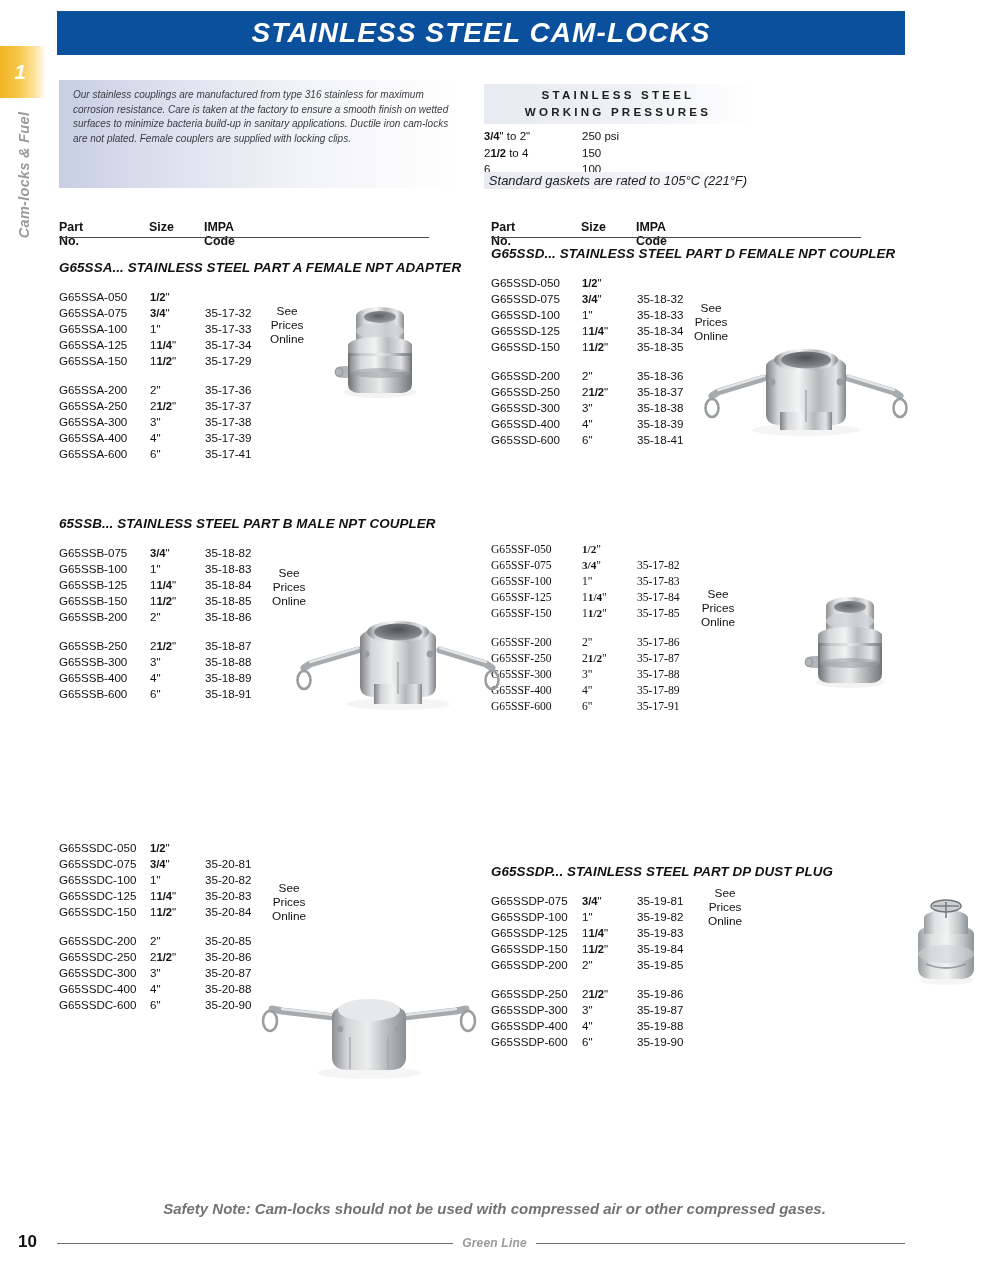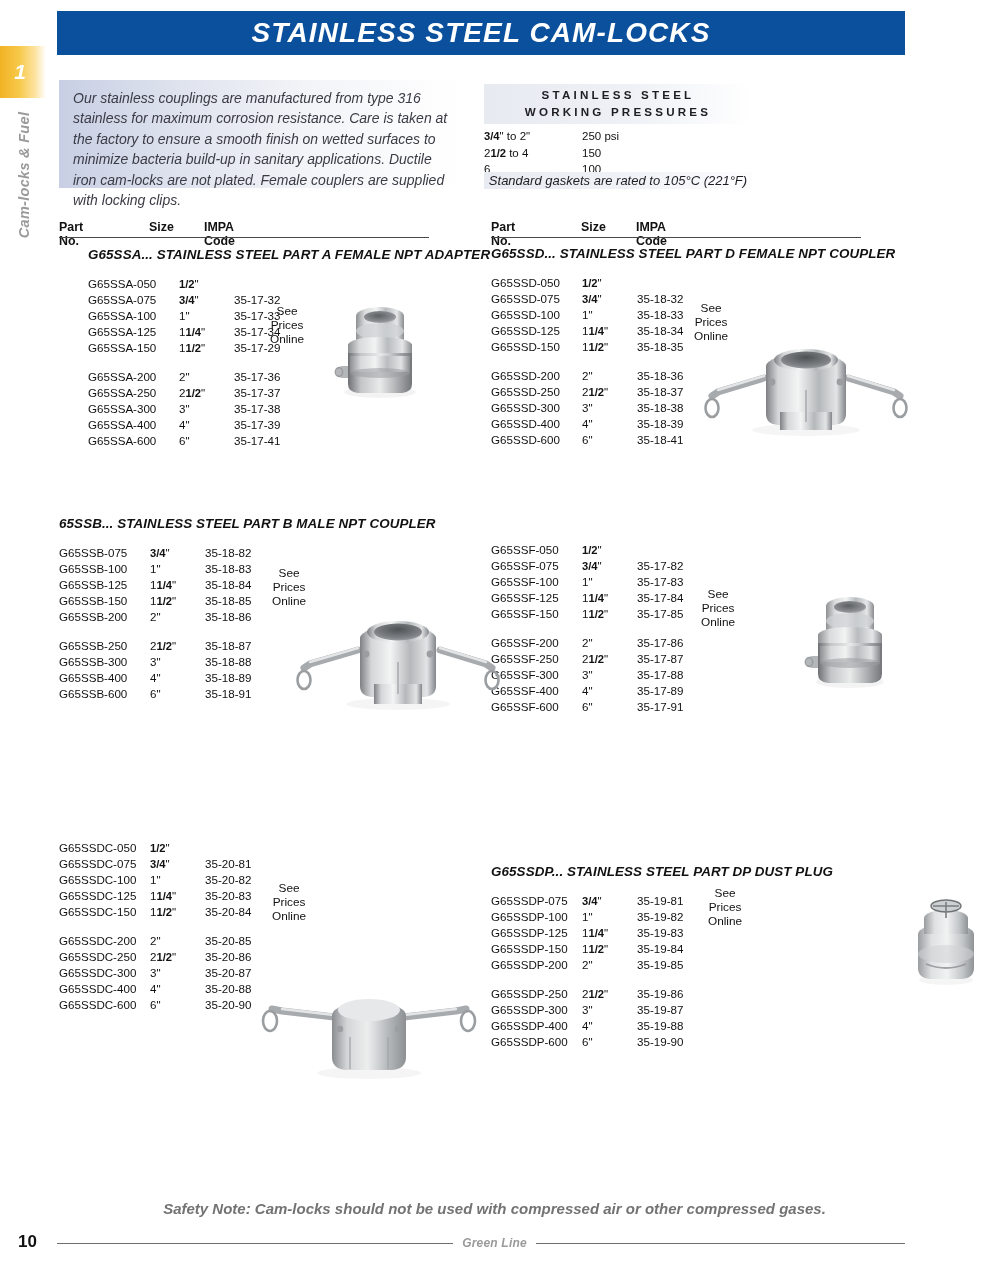--- a/index.html
+++ b/index.html
@@ -44,7 +44,7 @@
   }
   #intro-text{
     position:absolute;left:14px;top:8px;width:382px;
-    font-size:14px;font-style:italic;color:#3b3b45;line-height:1.46;
+    font-size:10px;font-style:italic;color:#3b3b45;line-height:1.46;
   }
   
   #wp-box{

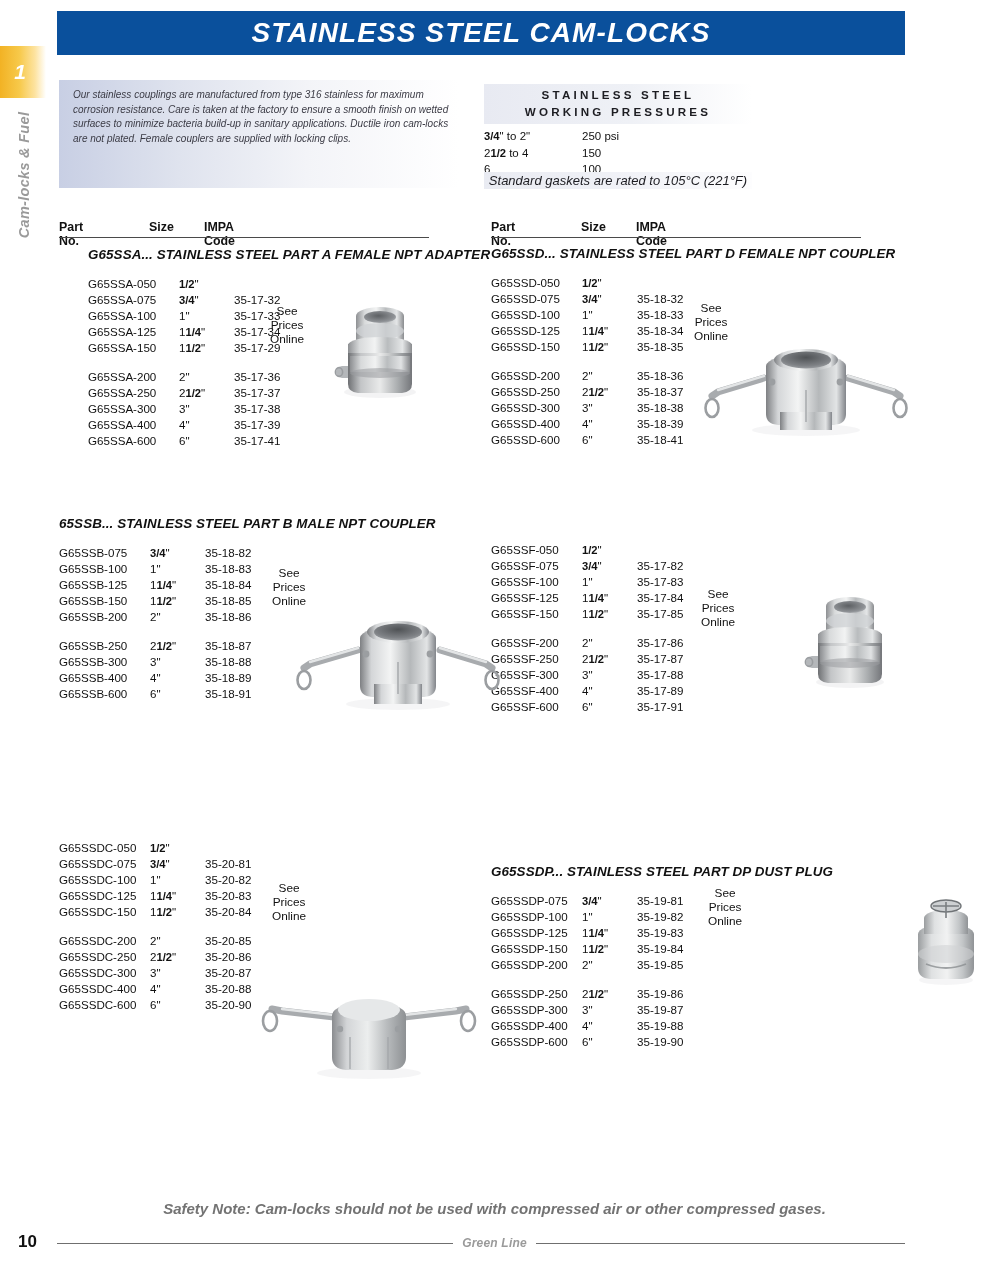--- a/index.html
+++ b/index.html
@@ -168,7 +168,7 @@
   <span class="ch-rule"></span>
 </div>
 
-<div class="block" id="blk-0" style="left:59px;top:247px;width:420px;margin-left:29px;">
+<div class="block" id="blk-0" style="left:59px;top:260px;width:420px;">
   <div class="block-title">G65SSA... STAINLESS STEEL PART A FEMALE NPT ADAPTER</div>
   <div class="rows">
       <div class="row">

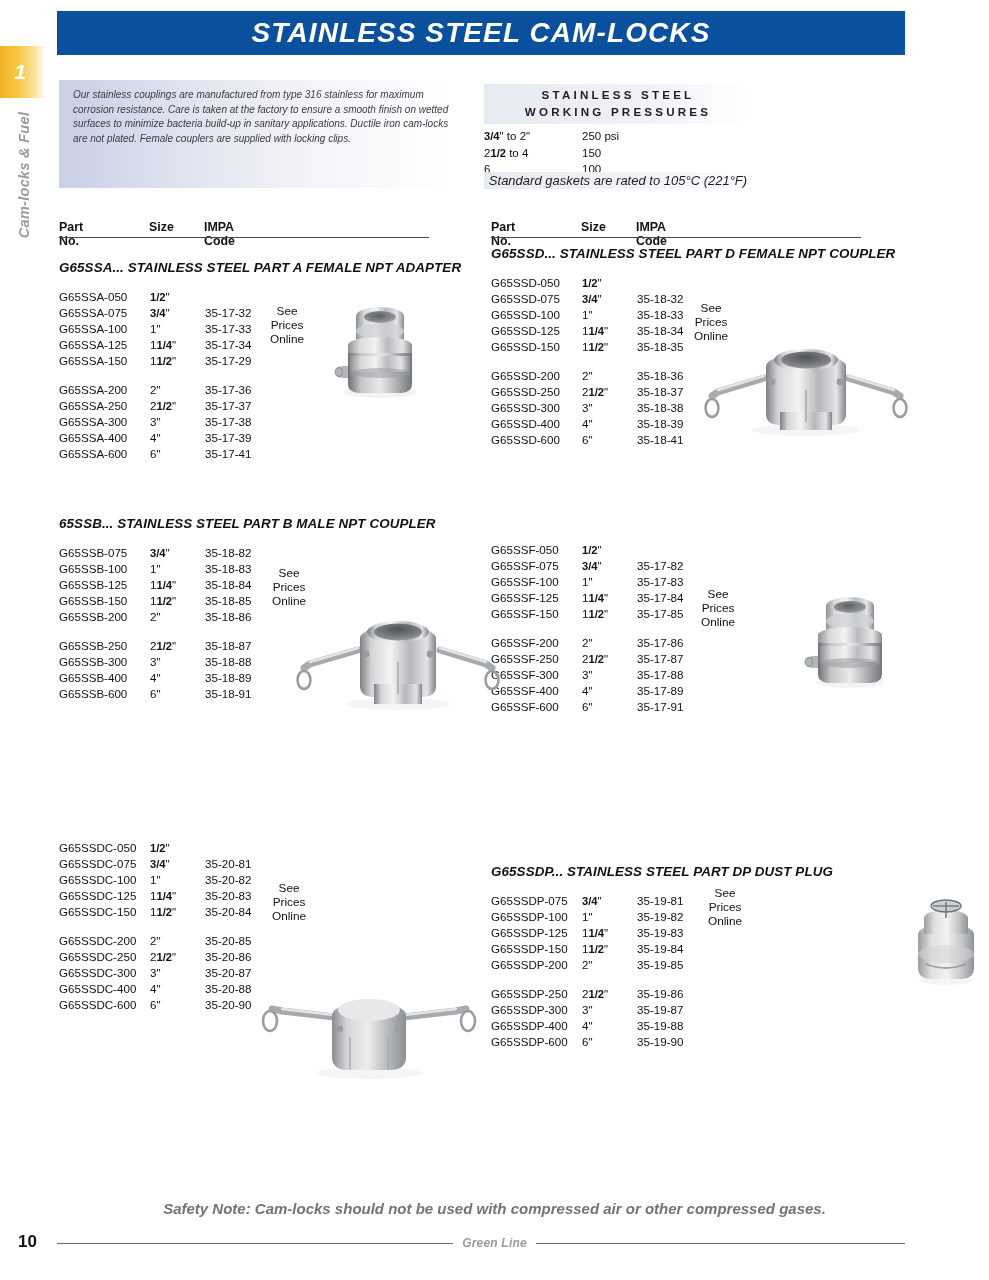--- a/index.html
+++ b/index.html
@@ -332,7 +332,7 @@
     </div>
 </div>
 <div class="block" id="blk-3" style="left:491px;top:516px;width:420px;">
-  <div class="rows" style="margin-top:26px;">
+  <div class="rows" style="margin-top:26px;font-family:Liberation Serif, serif;">
       <div class="row">
         <span class="c-part">G65SSF-050</span>
         <span class="c-size"><span class="frac"><span class="nu">1</span>/<span class="de">2</span></span><span class="inch">"</span></span>

